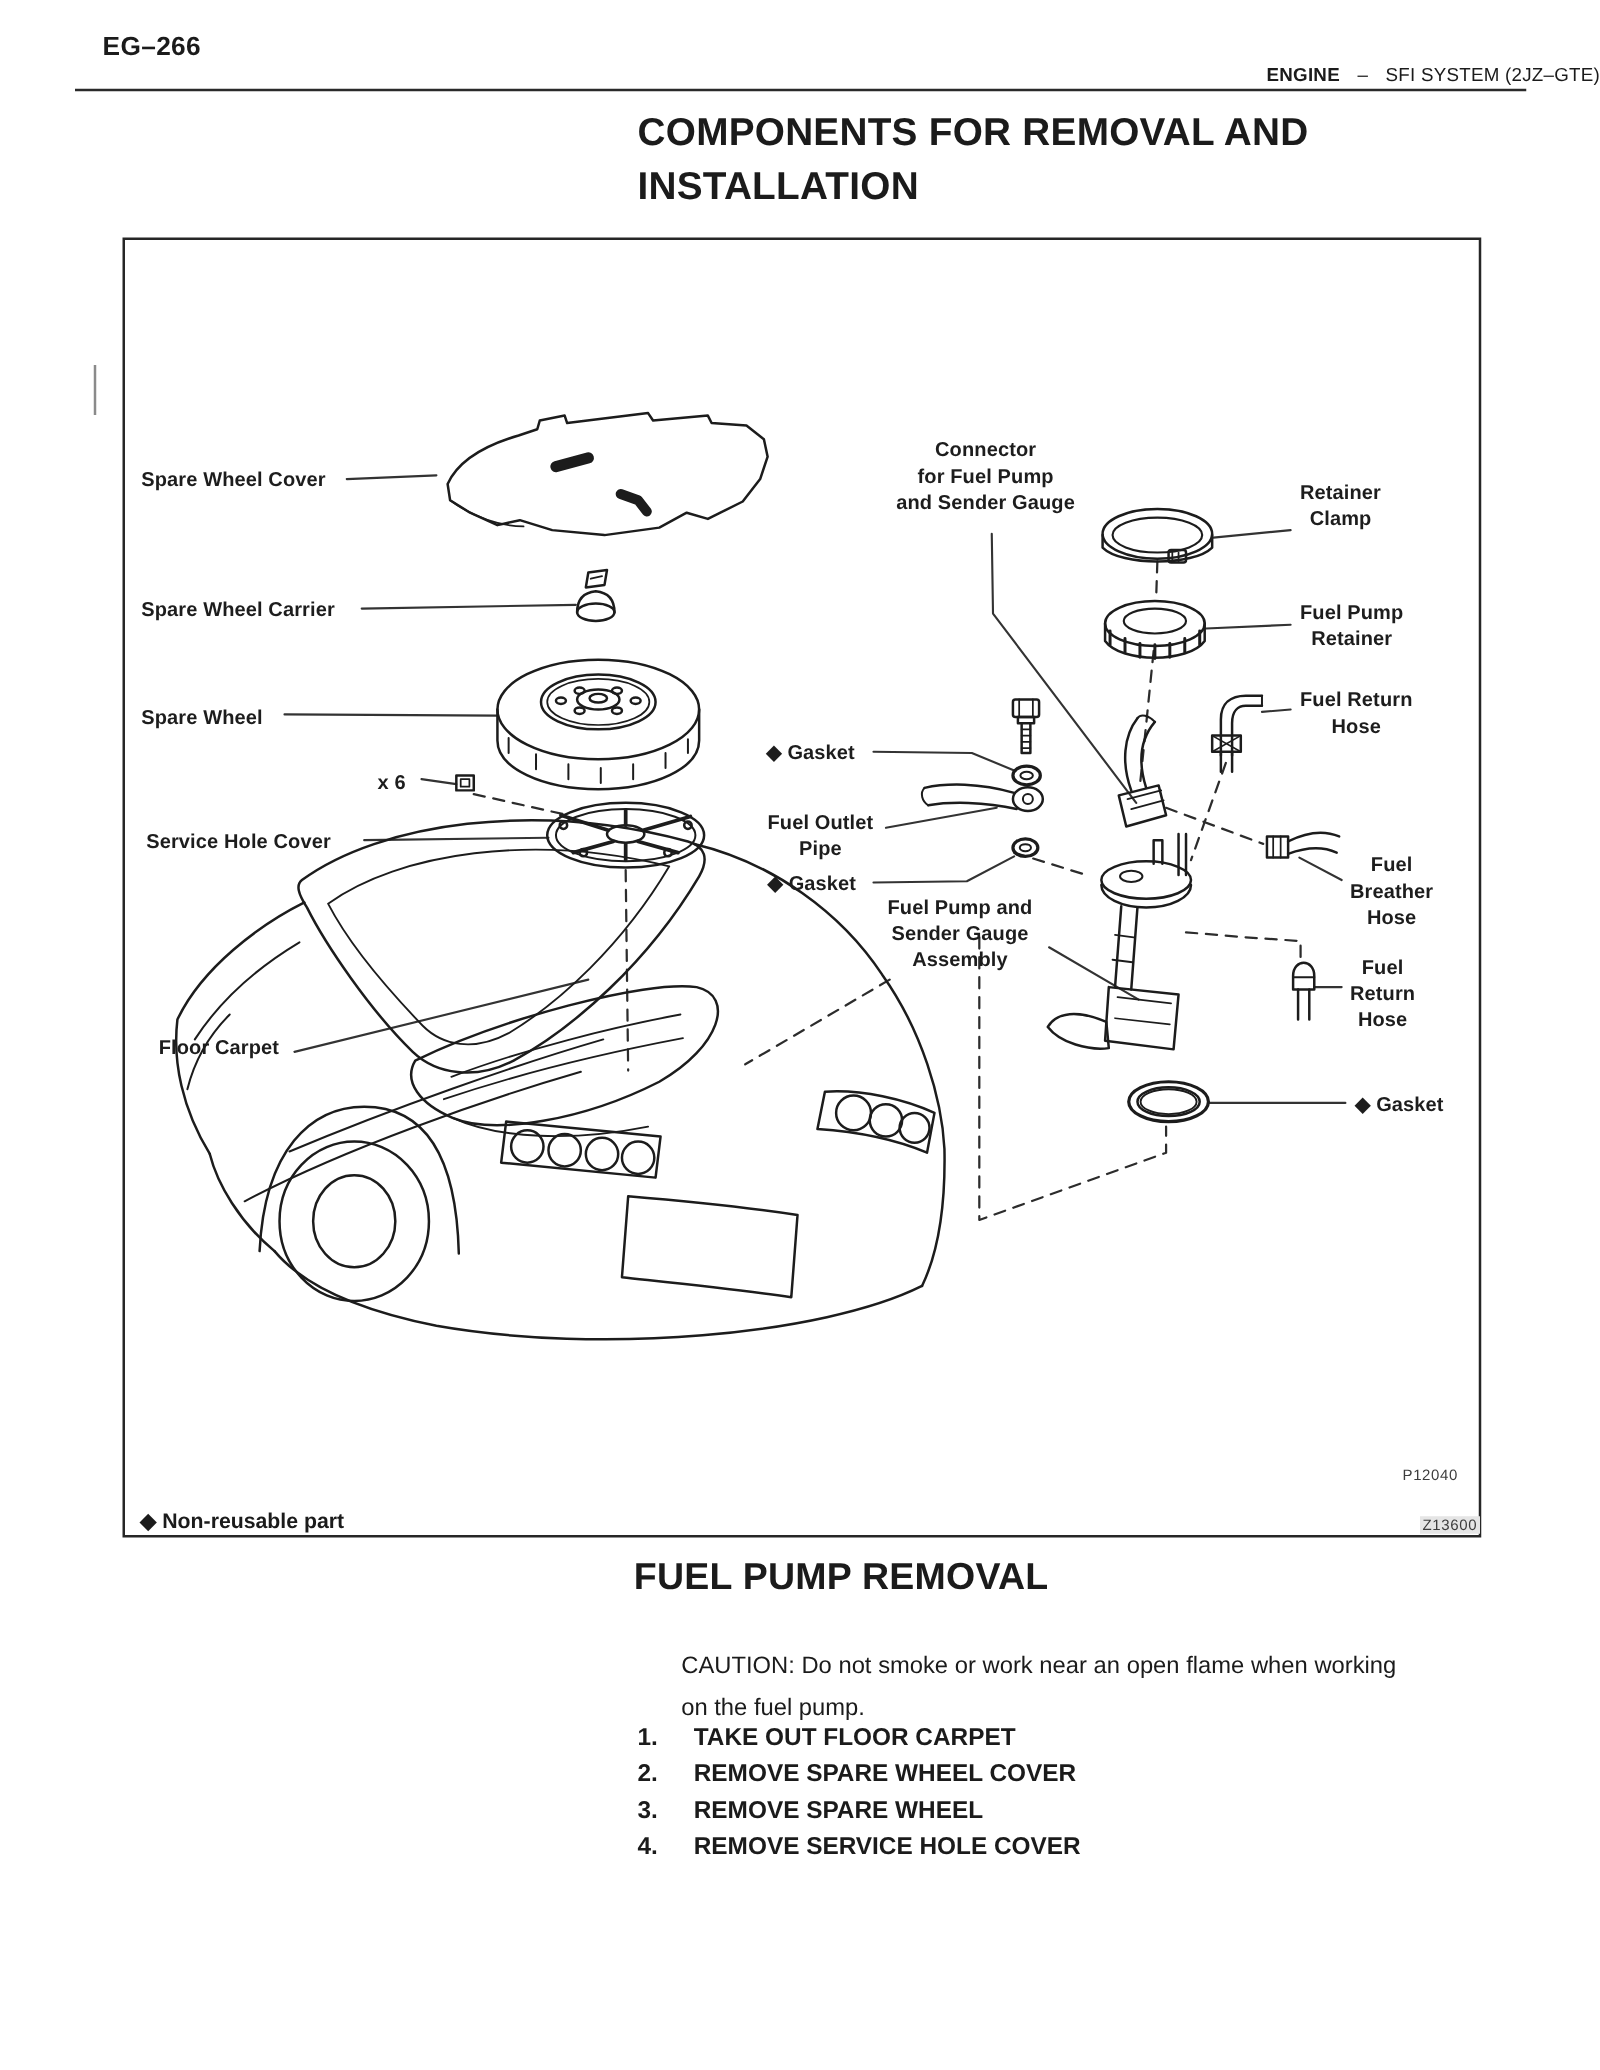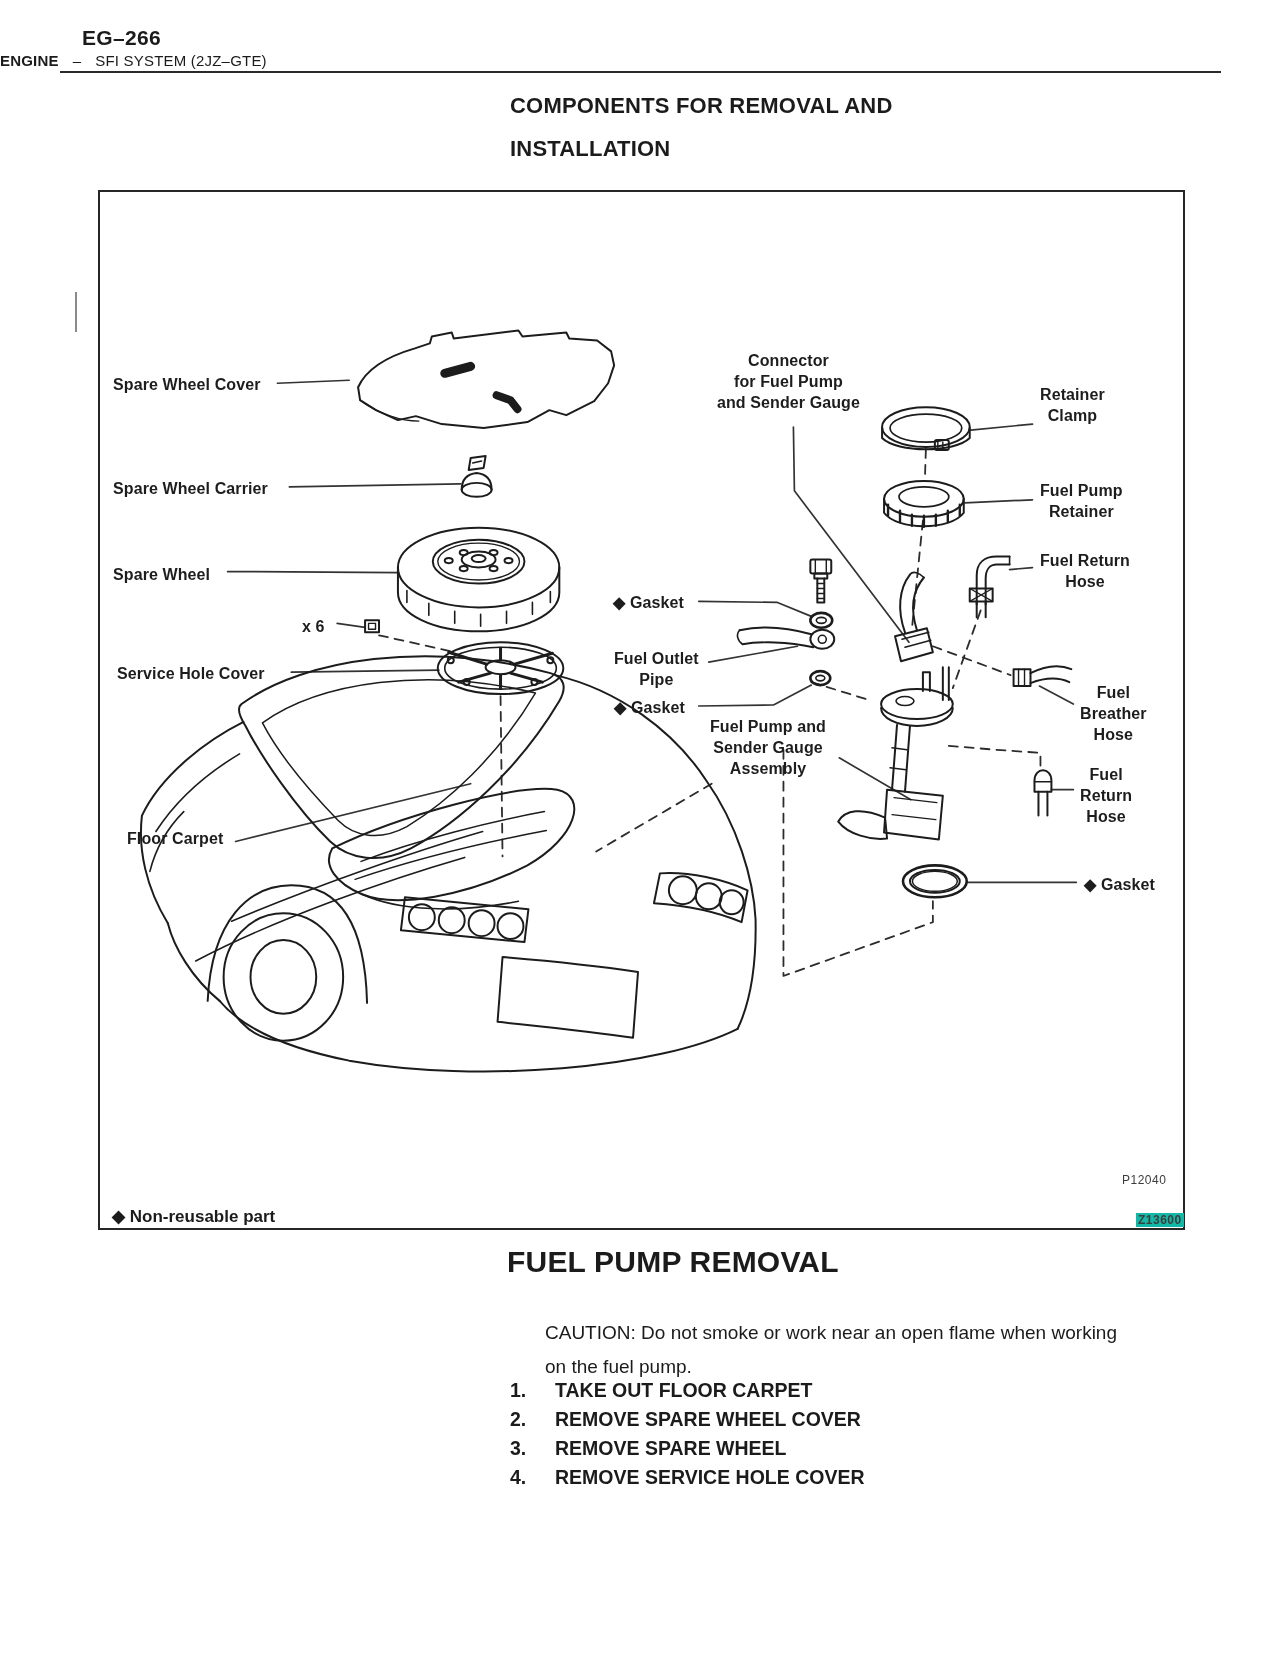--- a/index.html
+++ b/index.html
@@ -8,7 +8,7 @@
     font-family:"Liberation Sans",sans-serif;color:#1b1b1b;overflow:hidden;
   }
   .pageno{position:absolute;left:82px;top:26px;font-size:21px;font-weight:700;letter-spacing:.3px;}
-  .runhead{position:absolute;left:0;top:52px;width:1280px;text-align:left;font-size:15px;letter-spacing:.2px;}
+  .runhead{position:absolute;left:0;top:52px;width:1280px;text-align:right;font-size:15px;letter-spacing:.2px;}
   .runhead .sec{font-weight:700;}
   .runhead .sep{display:inline-block;margin:0 14px;}
   .headrule{position:absolute;left:60px;top:71px;width:1161px;height:2px;background:#2a2a2a;}

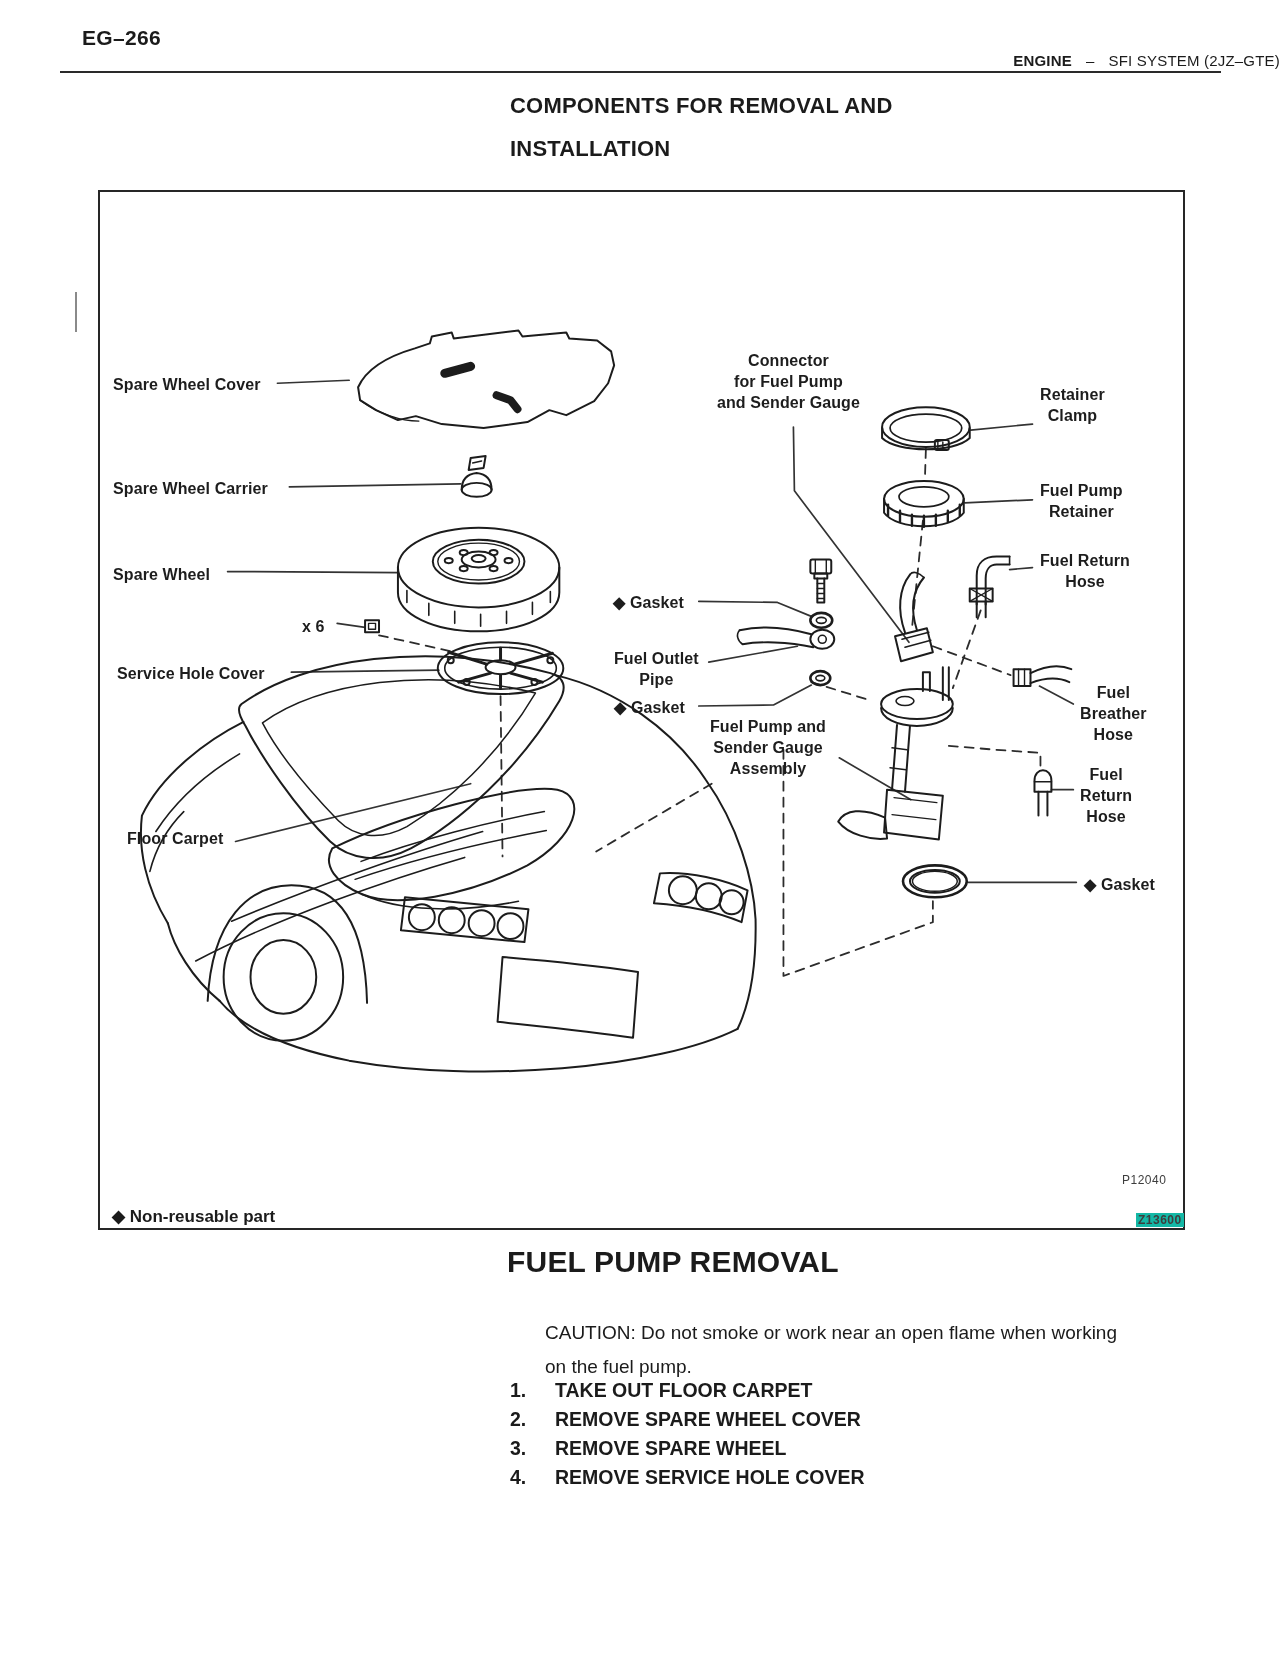--- a/index.html
+++ b/index.html
@@ -14,7 +14,7 @@
   .headrule{position:absolute;left:60px;top:71px;width:1161px;height:2px;background:#2a2a2a;}
   .main-title{
     position:absolute;left:510px;top:84px;margin:0;
-    font-size:22px;font-weight:700;line-height:43px;letter-spacing:.2px;white-space:pre-line;
+    font-size:31px;font-weight:700;line-height:43px;letter-spacing:.2px;white-space:pre-line;
   }
   .artifact{position:absolute;left:75px;top:292px;width:2px;height:40px;background:#8a8a8a;}
 

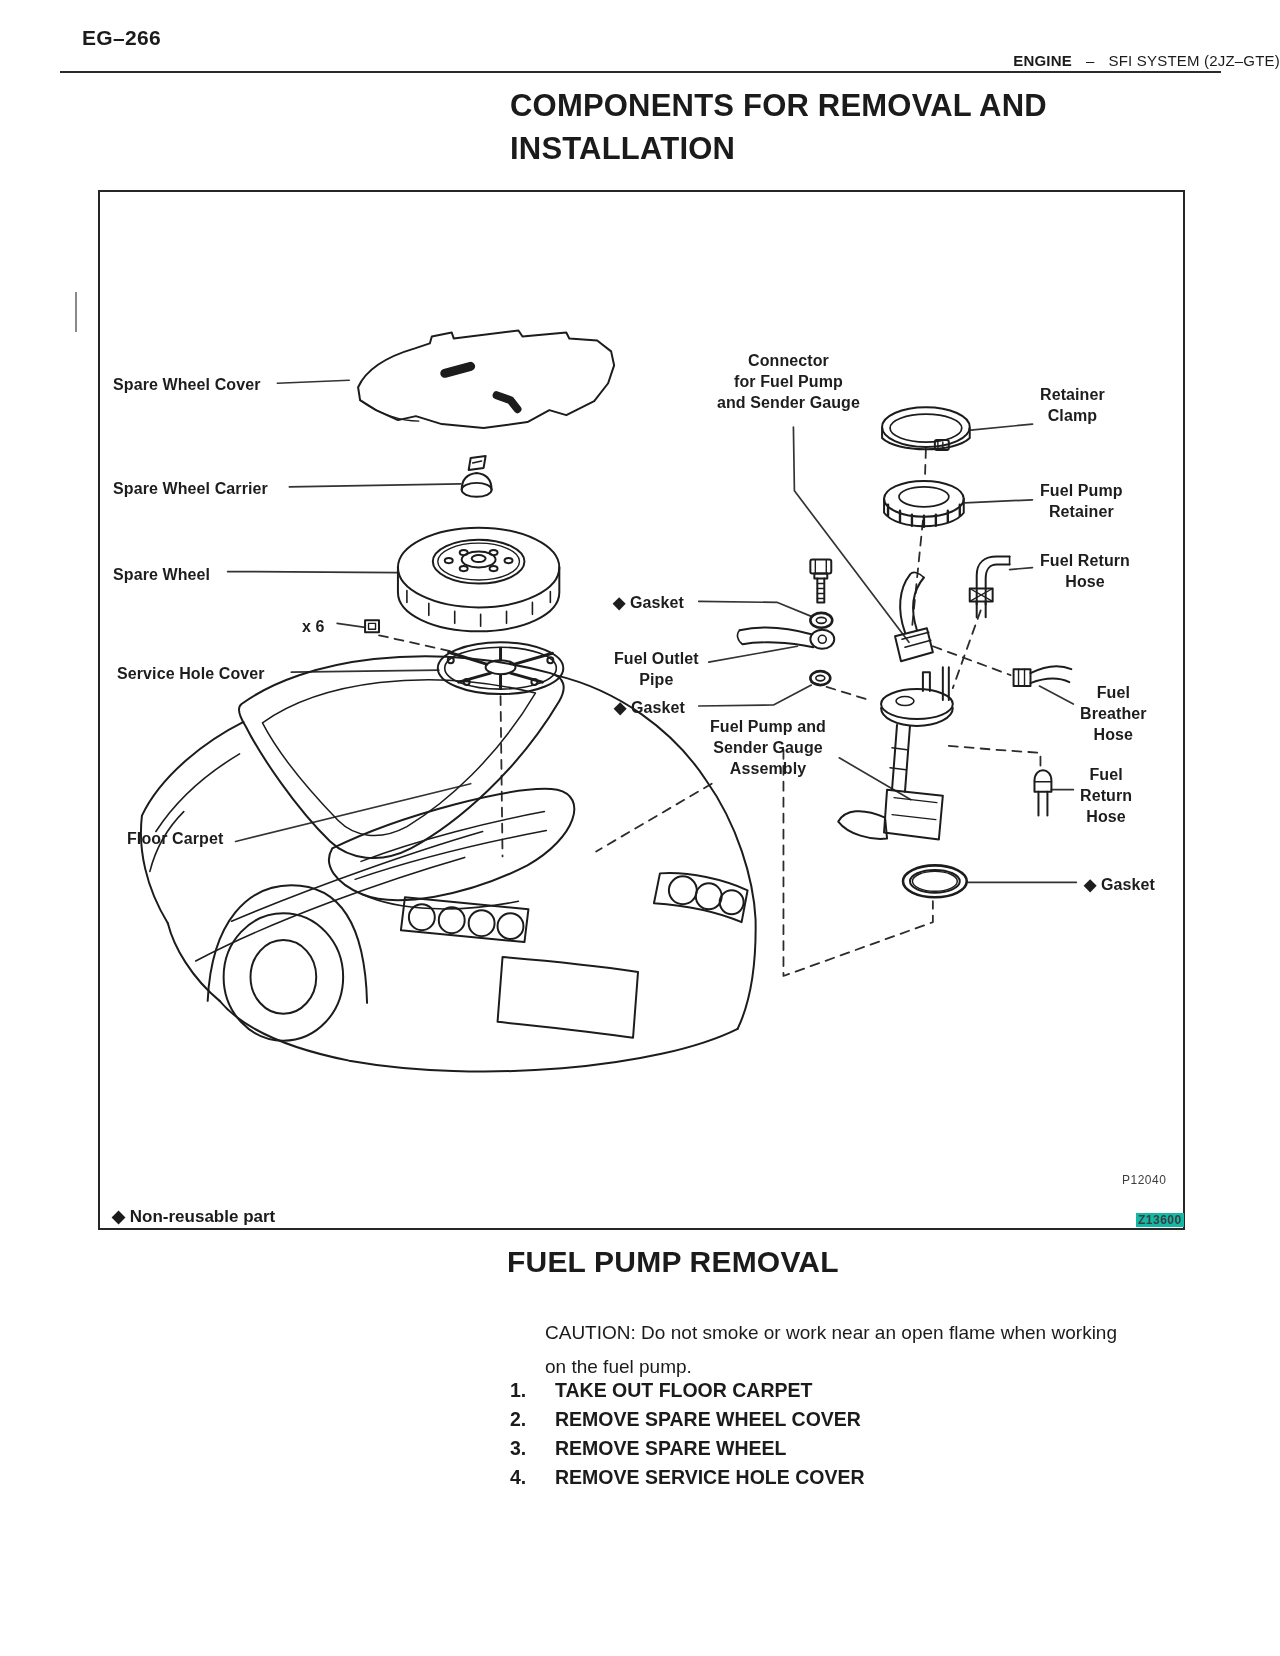--- a/index.html
+++ b/index.html
@@ -30,7 +30,7 @@
   .legend{position:absolute;left:12px;top:999px;font-size:17px;font-weight:700;margin-top:15px;}
   .figcode{position:absolute;font-size:12px;color:#3d3d3d;letter-spacing:.5px;}
   .figcode.p{left:1022px;top:981px;}
-  .figcode.z{left:1036px;top:1021px;background:#14b8a6;padding:0 2px;font-weight:bold;}
+  .figcode.z{left:1036px;top:1021px;background:#e5e5e5;padding:0 2px;}
 
   .removal-title{position:absolute;left:507px;top:1245px;margin:0;font-size:30px;font-weight:700;letter-spacing:.2px;}
   .caution{

